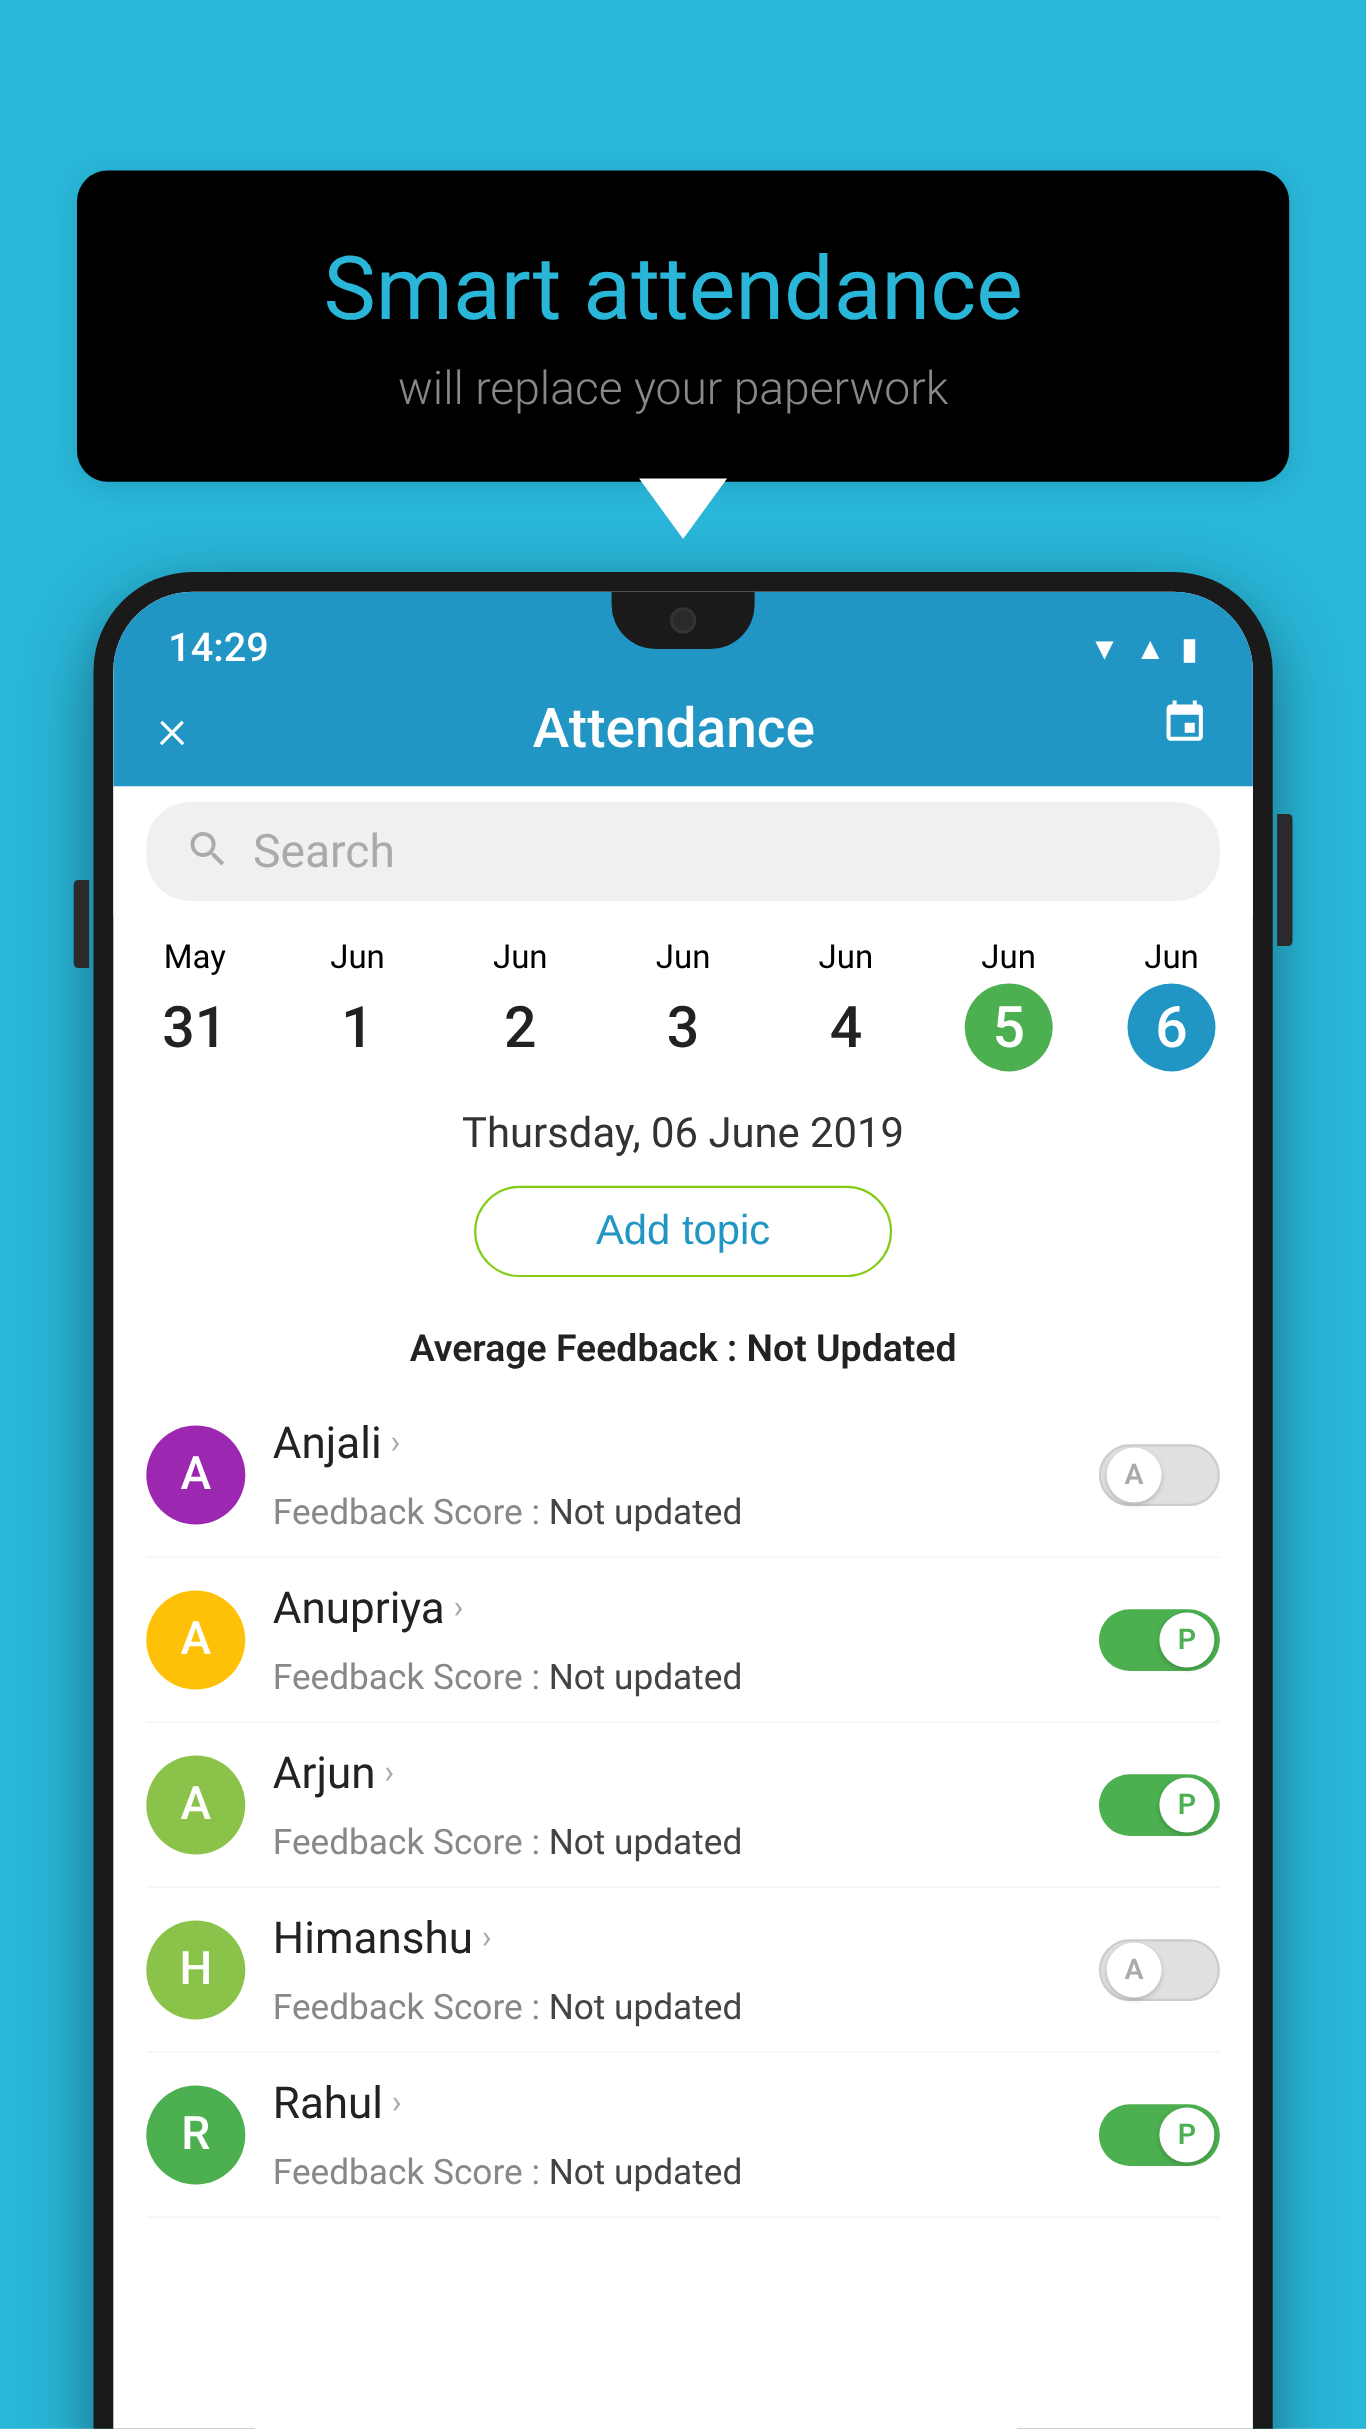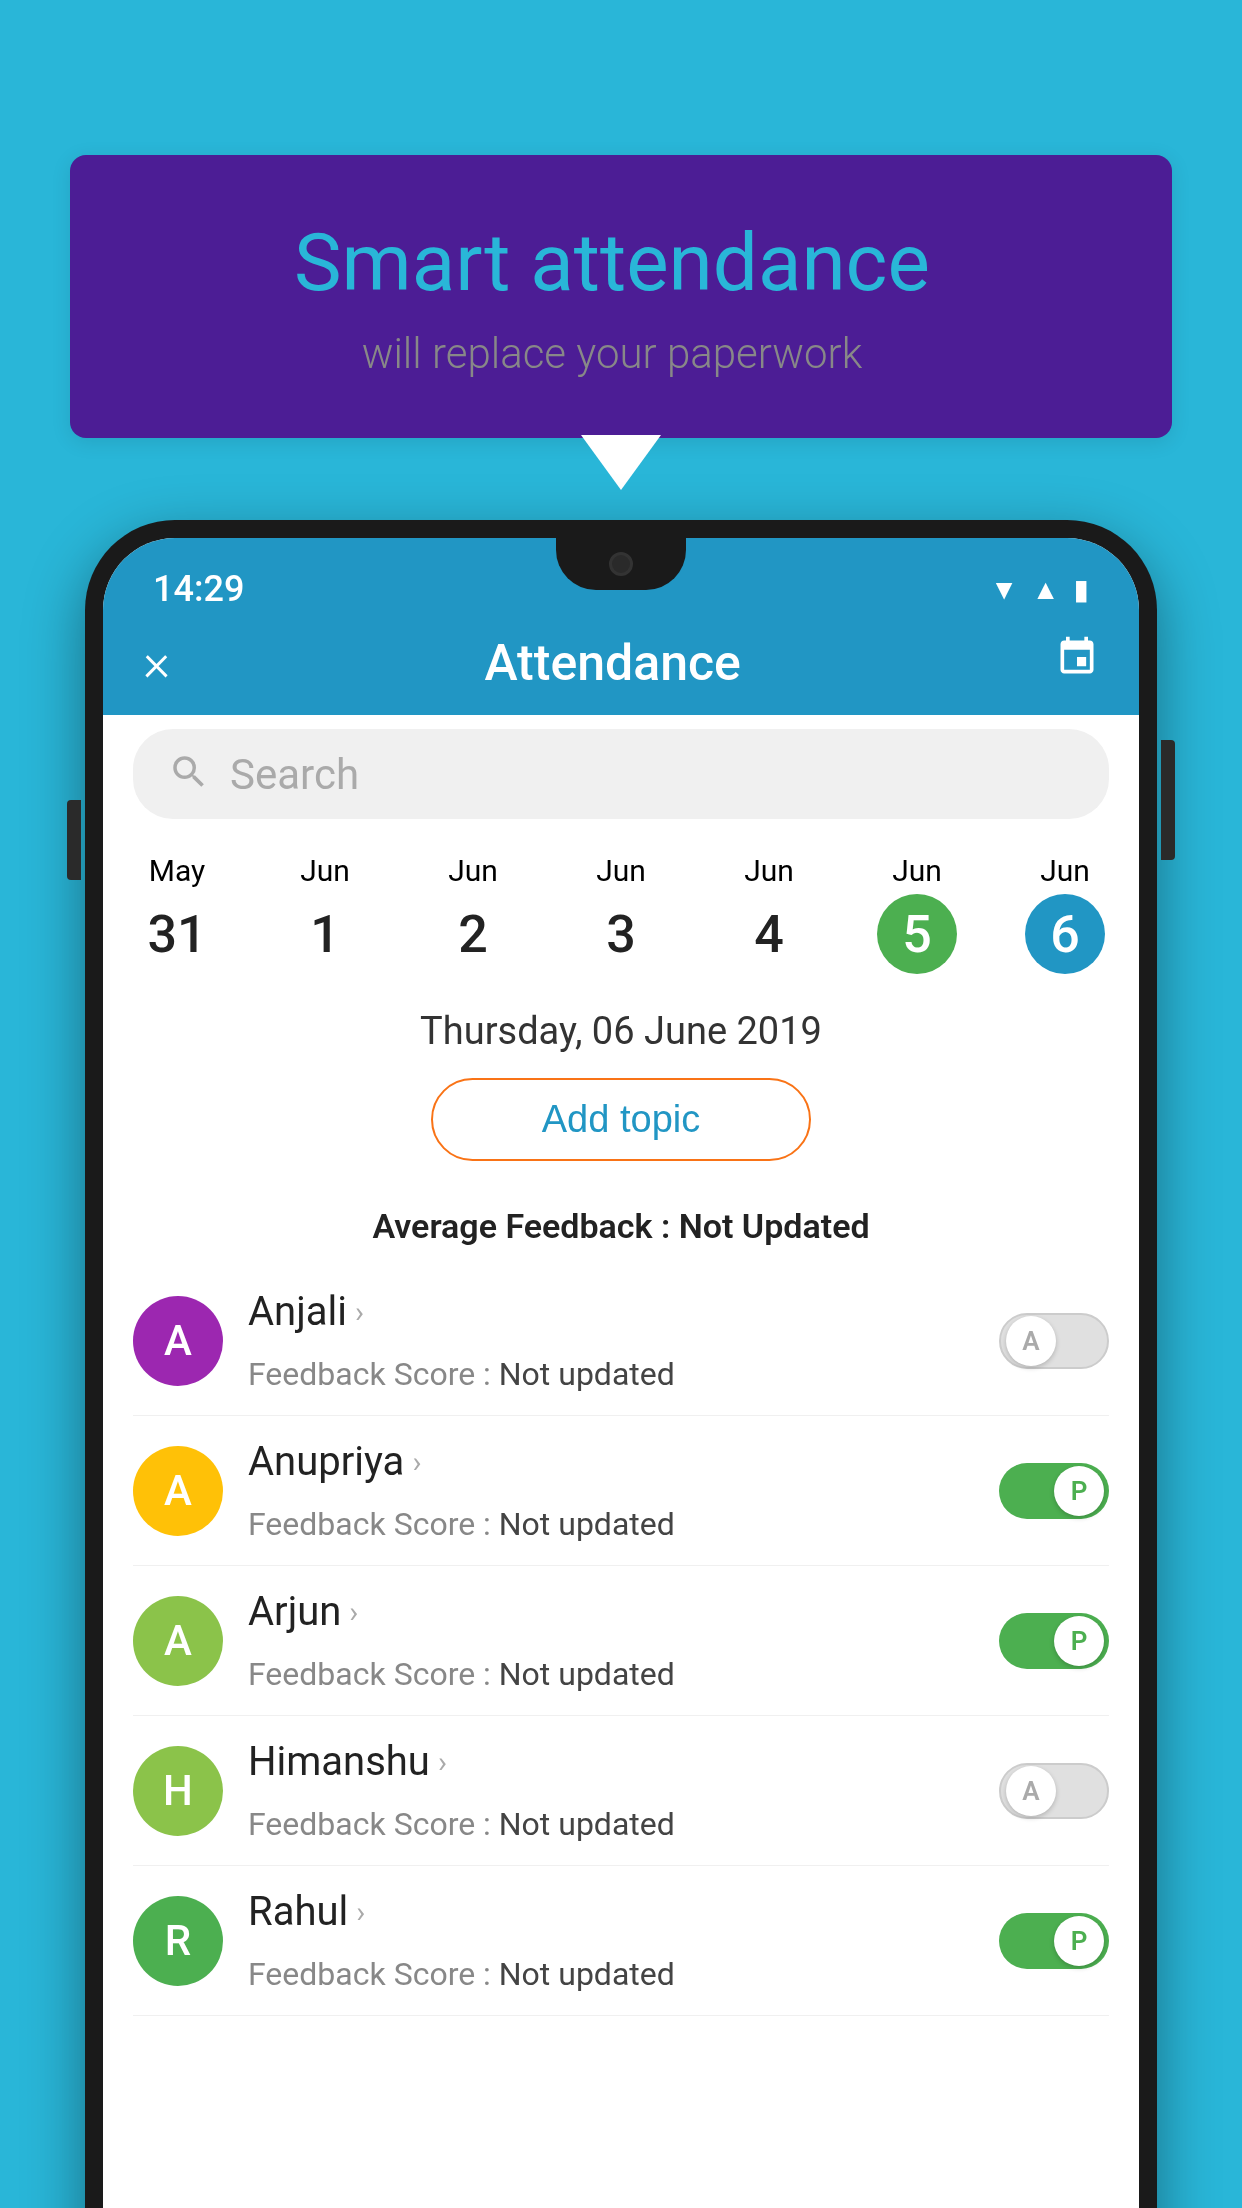--- a/index.html
+++ b/index.html
@@ -22,8 +22,8 @@
     }
 
     .speech-bubble {
-      background: #4c1d95;
-      border-radius: 16px;
+      background: #000000;
+      border-radius: 28px;
       padding: 60px 80px 60px 62px;
       text-align: center;
       box-shadow: 0 4px 20px rgba(0,0,0,0.1);

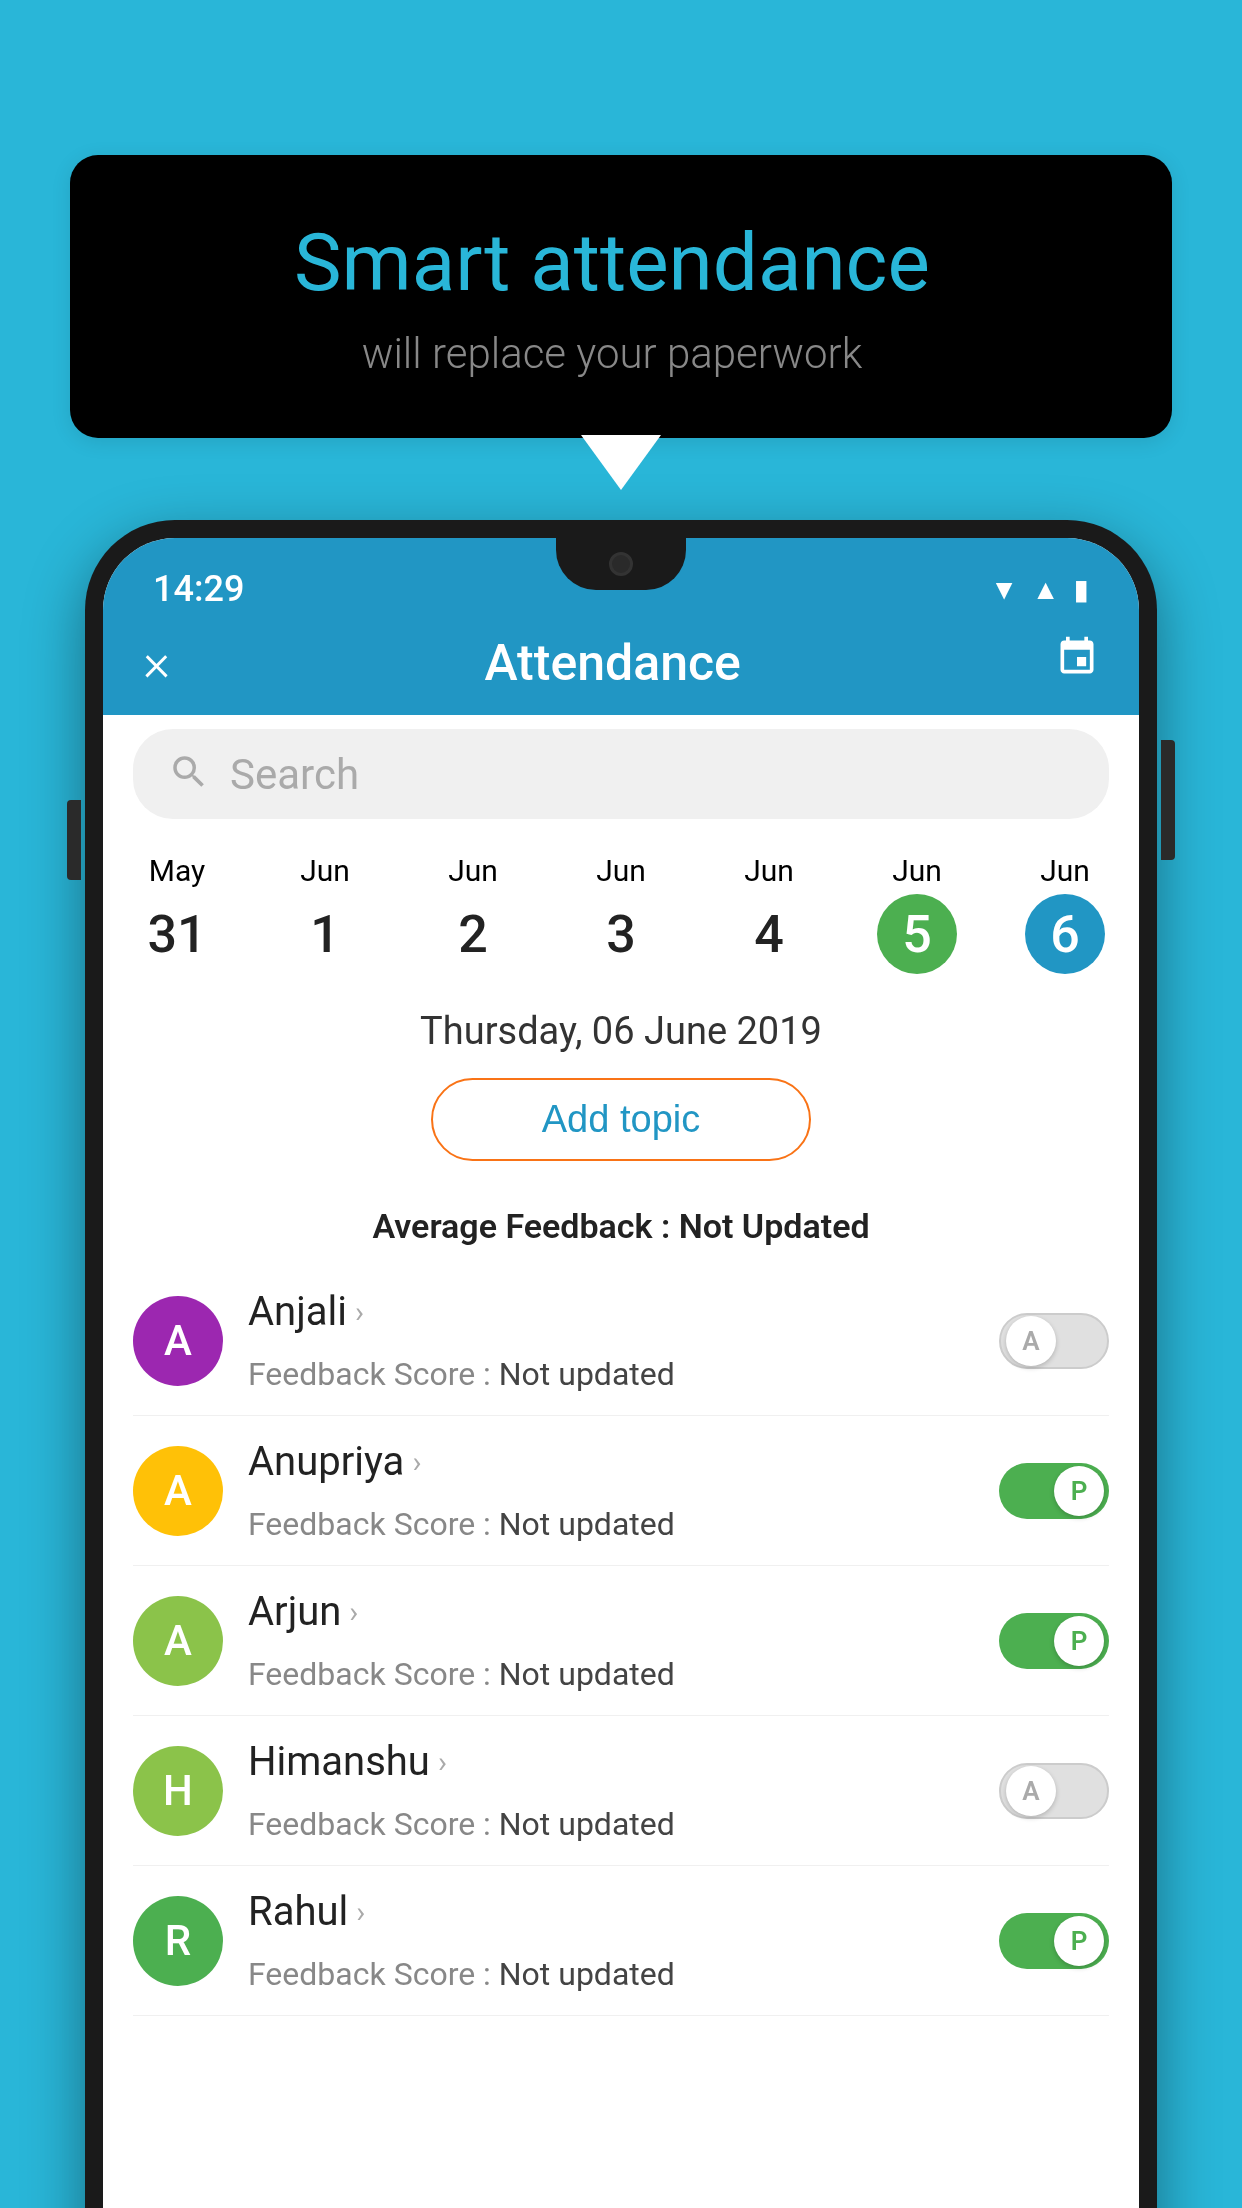--- a/index.html
+++ b/index.html
@@ -257,7 +257,7 @@
     .add-topic-btn {
       display: block;
       margin: 0 auto 20px auto;
-      border: 2px solid #f97316;
+      border: 2px solid #84cc16;
       border-radius: 50px;
       padding: 18px 60px;
       background: white;

